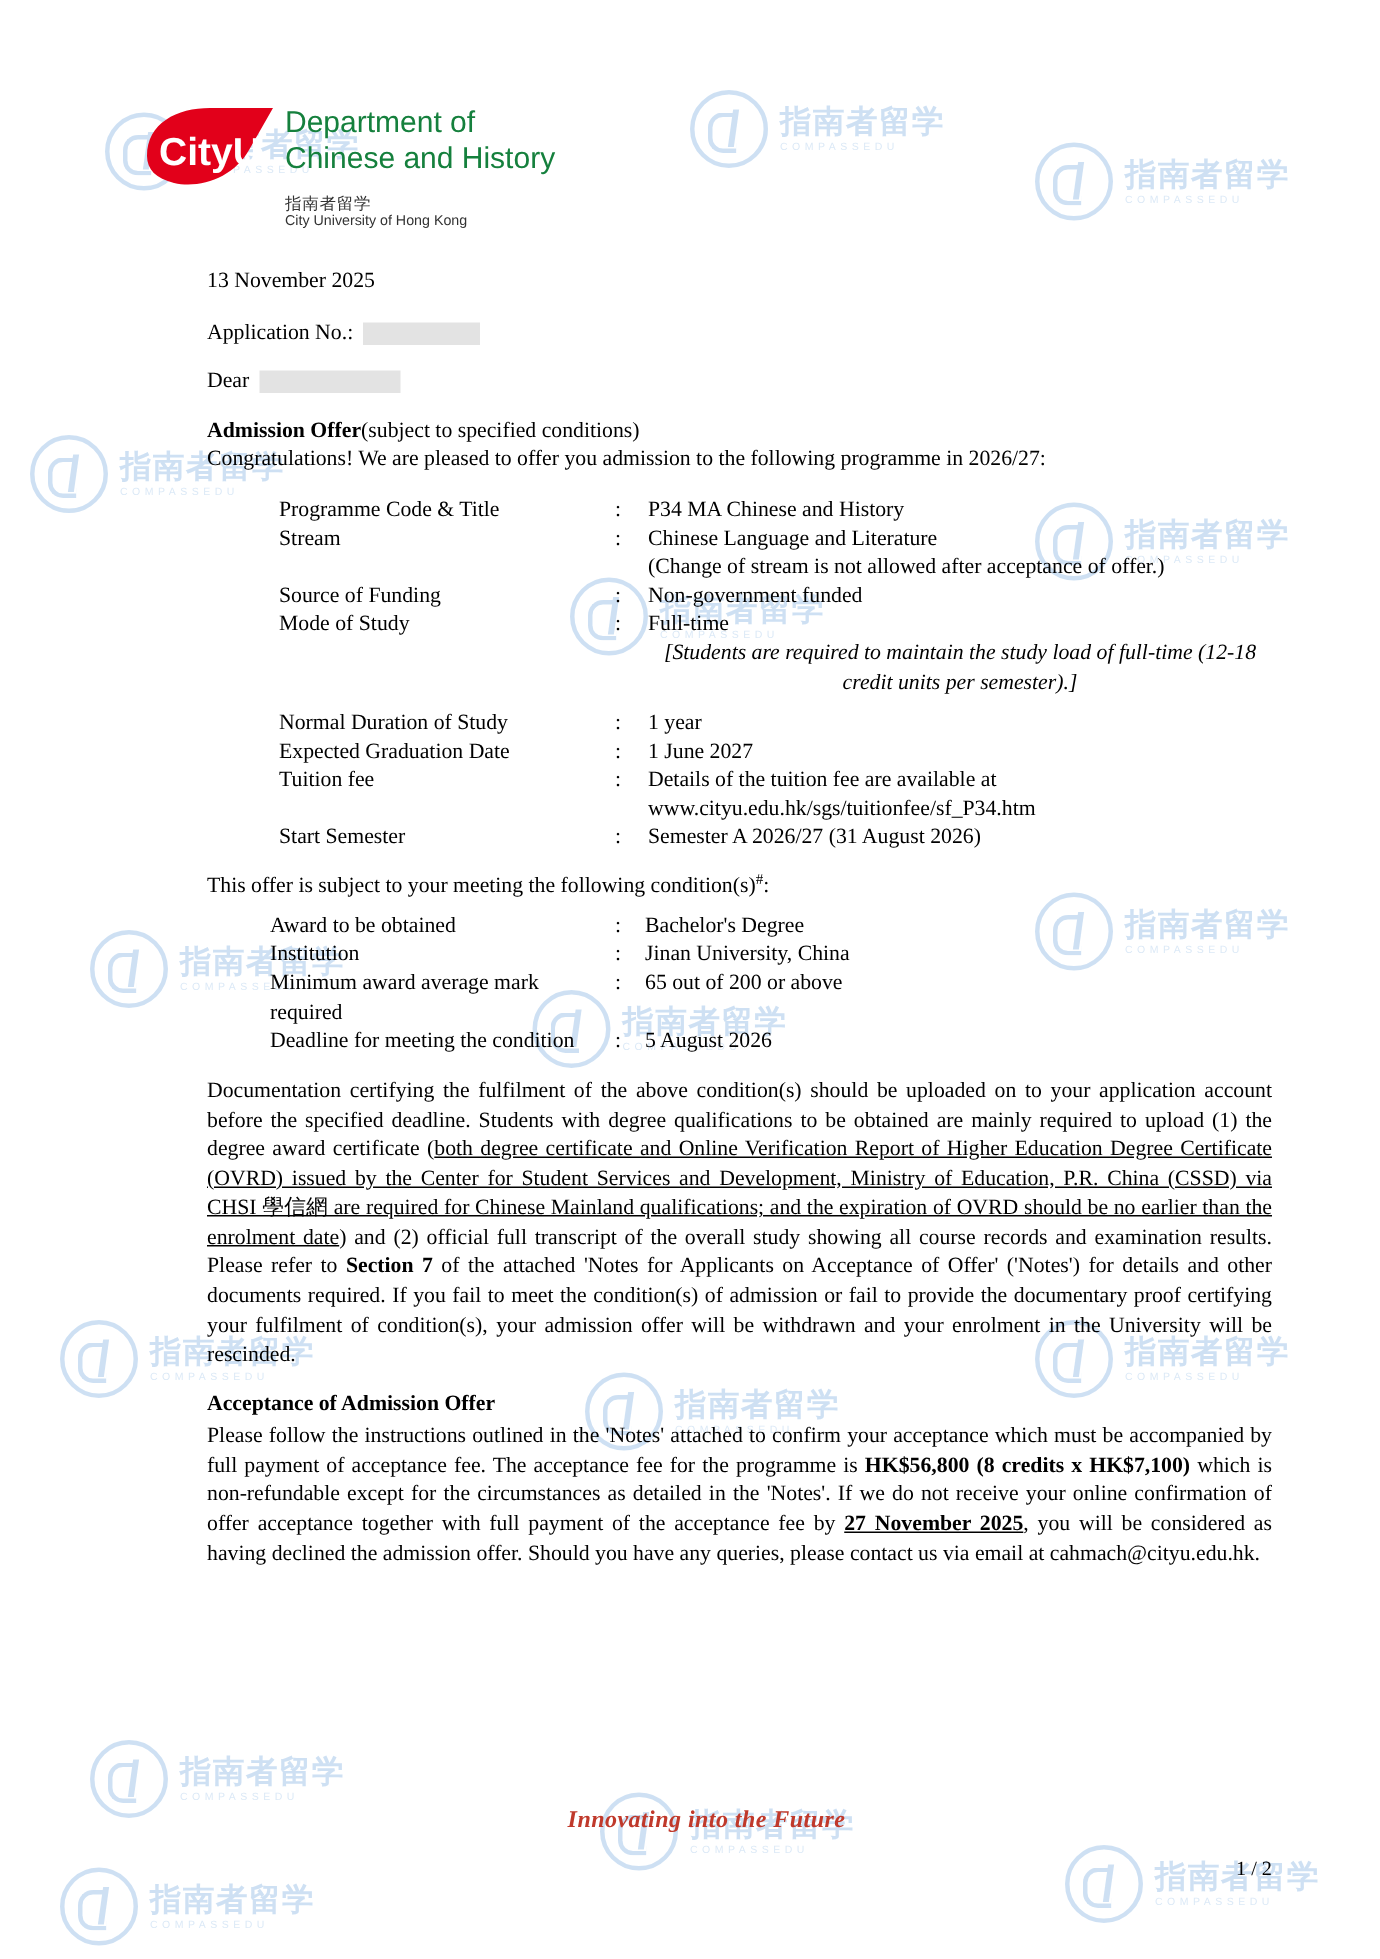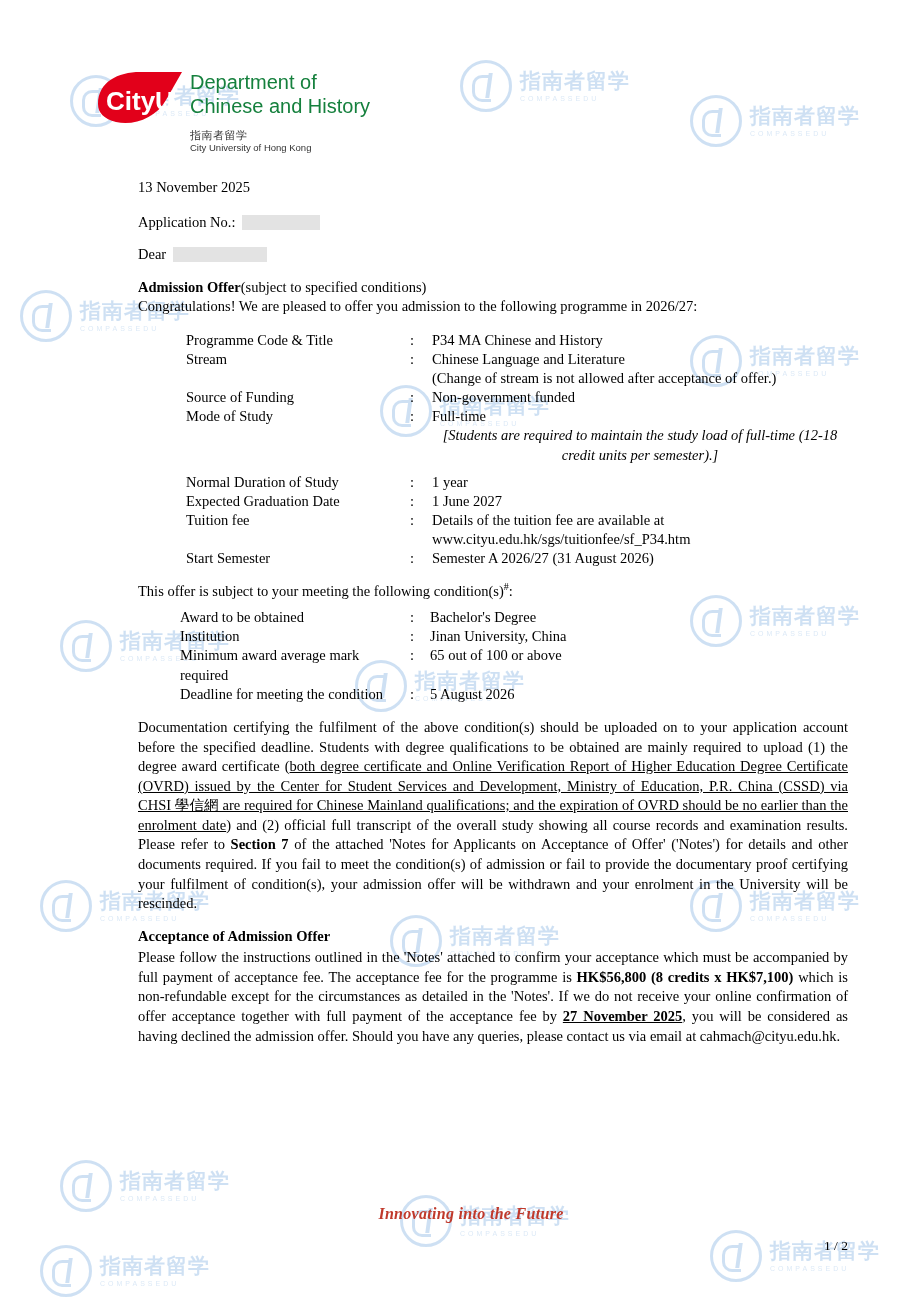--- a/index.html
+++ b/index.html
@@ -362,7 +362,7 @@
       <tr>
         <td class="k">Minimum award average mark required</td>
         <td class="c">:</td>
-        <td class="v">65 out of 100 or above</td>
+        <td class="v">65 out of 200 or above</td>
       </tr>
       <tr>
         <td class="k">Deadline for meeting the condition</td>

